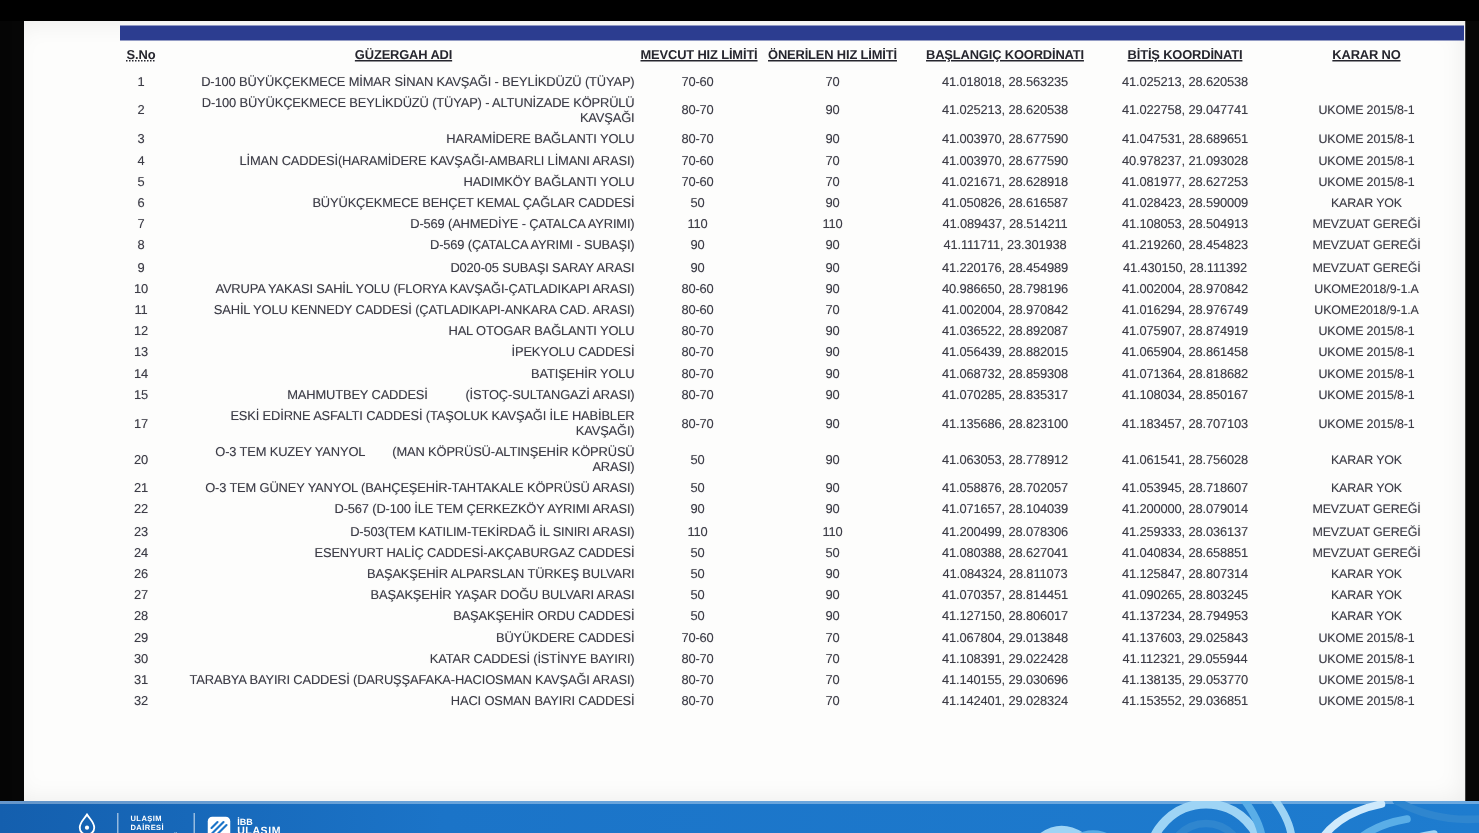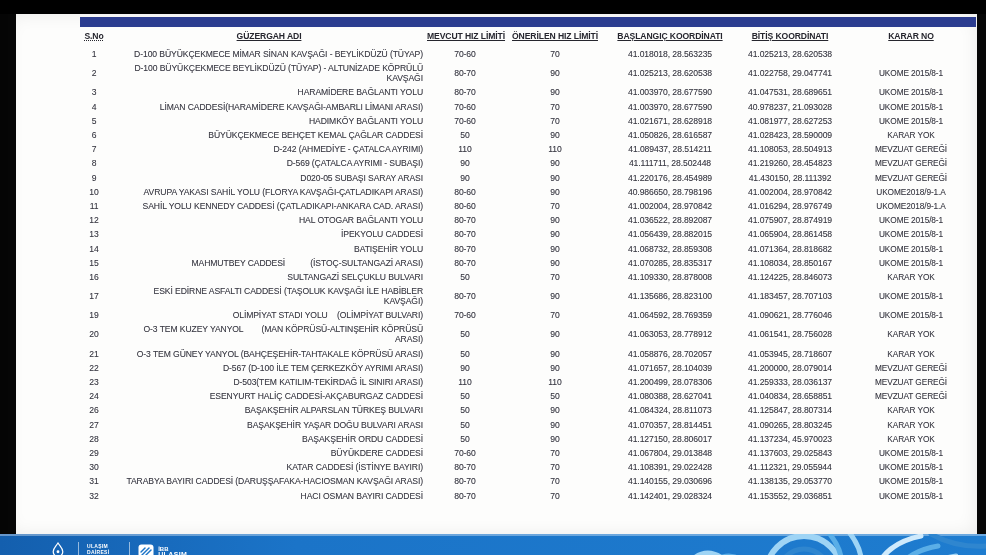--- a/index.html
+++ b/index.html
@@ -126,7 +126,7 @@
             </tr>
             <tr>
               <td class="num">7</td>
-              <td class="name">D-242 (AHMEDİYE - ÇATALCA AYRIMI)</td>
+              <td class="name">D-569 (AHMEDİYE - ÇATALCA AYRIMI)</td>
               <td class="num">110</td>
               <td class="num">110</td>
               <td class="num">41.089437, 28.514211</td>

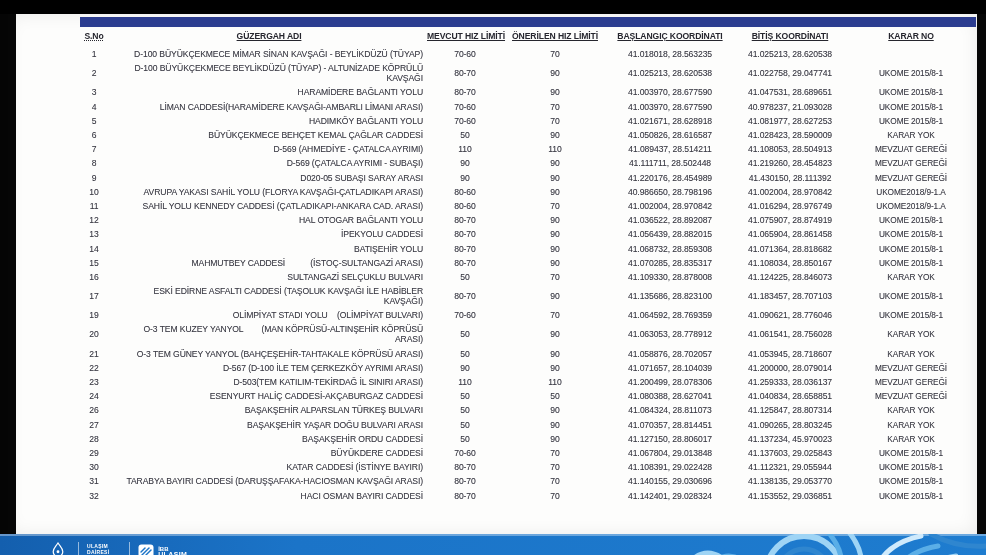--- a/index.html
+++ b/index.html
@@ -138,7 +138,7 @@
               <td class="name">D-569 (ÇATALCA AYRIMI - SUBAŞI)</td>
               <td class="num">90</td>
               <td class="num">90</td>
-              <td class="num">41.111711, 28.502448</td>
+              <td class="num">41.111711, 23.301938</td>
               <td class="num">41.219260, 28.454823</td>
               <td class="dec">MEVZUAT GEREĞİ</td>
             </tr>

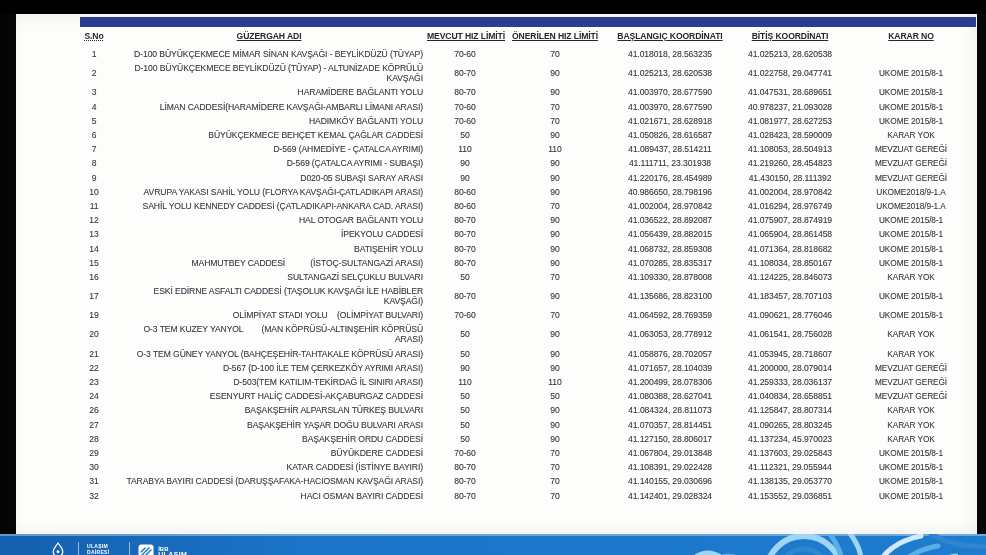--- a/index.html
+++ b/index.html
@@ -204,15 +204,6 @@
               <td class="num">41.070285, 28.835317</td>
               <td class="num">41.108034, 28.850167</td>
               <td class="dec">UKOME 2015/8-1</td>
-            </tr>
-            <tr>
-              <td class="num">16</td>
-              <td class="name">SULTANGAZİ SELÇUKLU BULVARI</td>
-              <td class="num">50</td>
-              <td class="num">70</td>
-              <td class="num">41.109330, 28.878008</td>
-              <td class="num">41.124225, 28.846073</td>
-              <td class="dec">KARAR YOK</td>
             </tr>
             <tr>
               <td class="num">17</td>

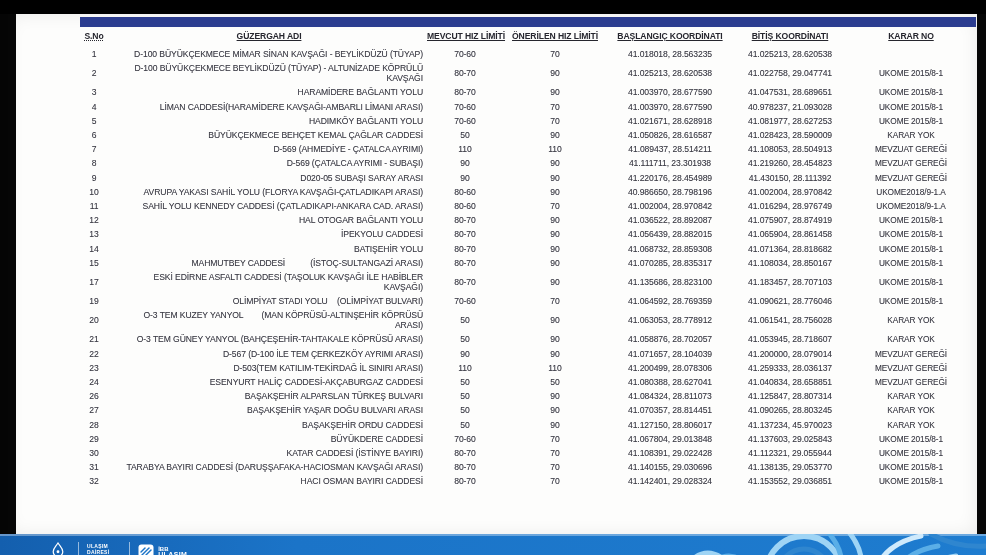--- a/index.html
+++ b/index.html
@@ -212,15 +212,6 @@
               <td class="num">90</td>
               <td class="num">41.135686, 28.823100</td>
               <td class="num">41.183457, 28.707103</td>
-              <td class="dec">UKOME 2015/8-1</td>
-            </tr>
-            <tr>
-              <td class="num">19</td>
-              <td class="name">OLİMPİYAT STADI YOLU    (OLİMPİYAT BULVARI)</td>
-              <td class="num">70-60</td>
-              <td class="num">70</td>
-              <td class="num">41.064592, 28.769359</td>
-              <td class="num">41.090621, 28.776046</td>
               <td class="dec">UKOME 2015/8-1</td>
             </tr>
             <tr>

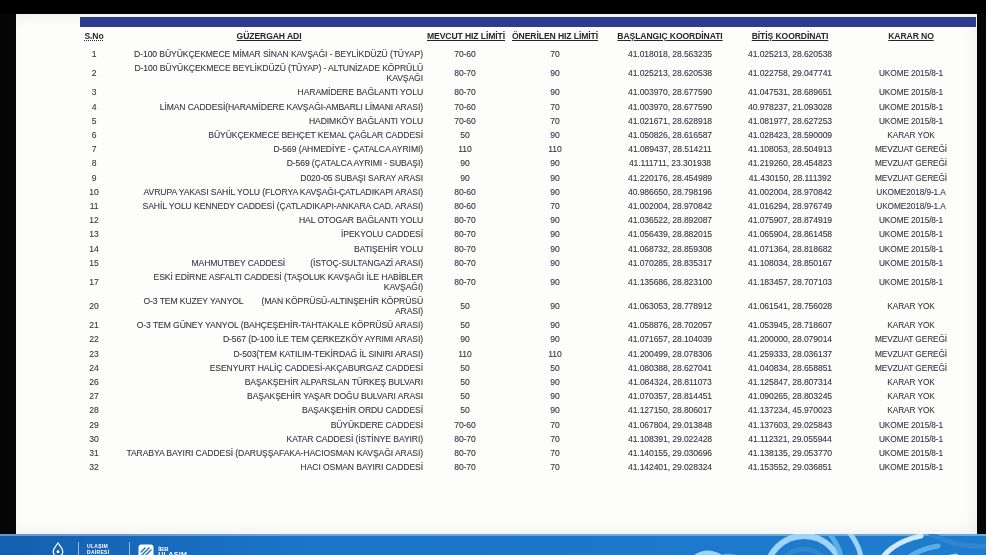--- a/index.html
+++ b/index.html
@@ -283,7 +283,7 @@
               <td class="num">50</td>
               <td class="num">90</td>
               <td class="num">41.127150, 28.806017</td>
-              <td class="num">41.137234, 45.970023</td>
+              <td class="num">41.137234, 28.794953</td>
               <td class="dec">KARAR YOK</td>
             </tr>
             <tr>

